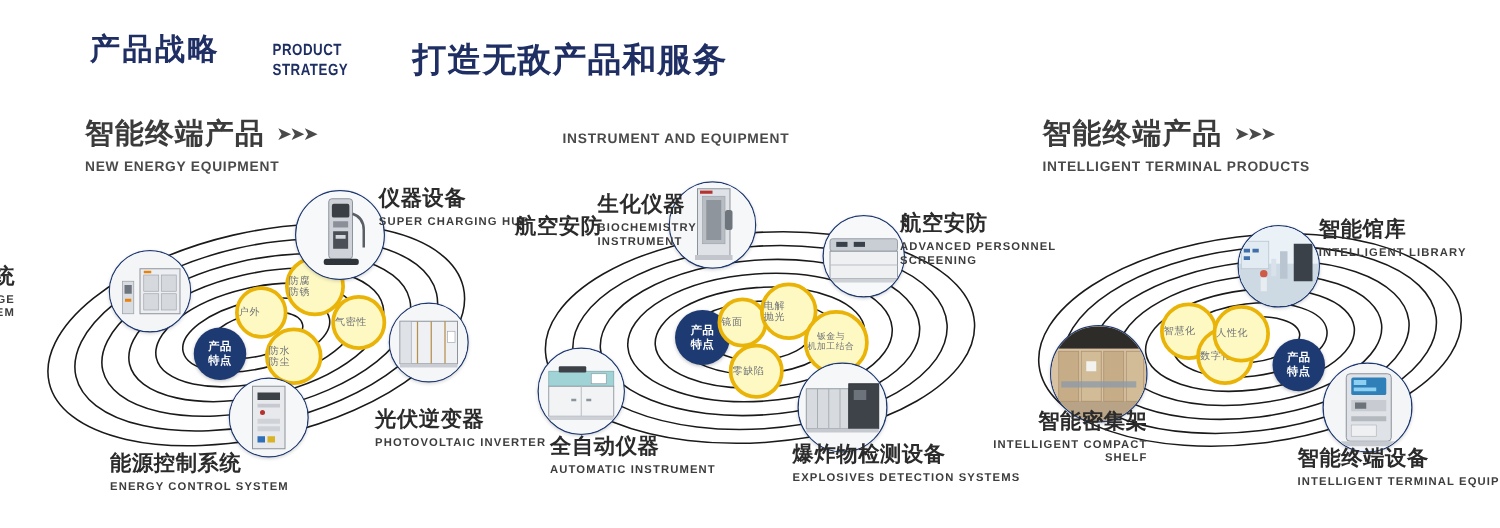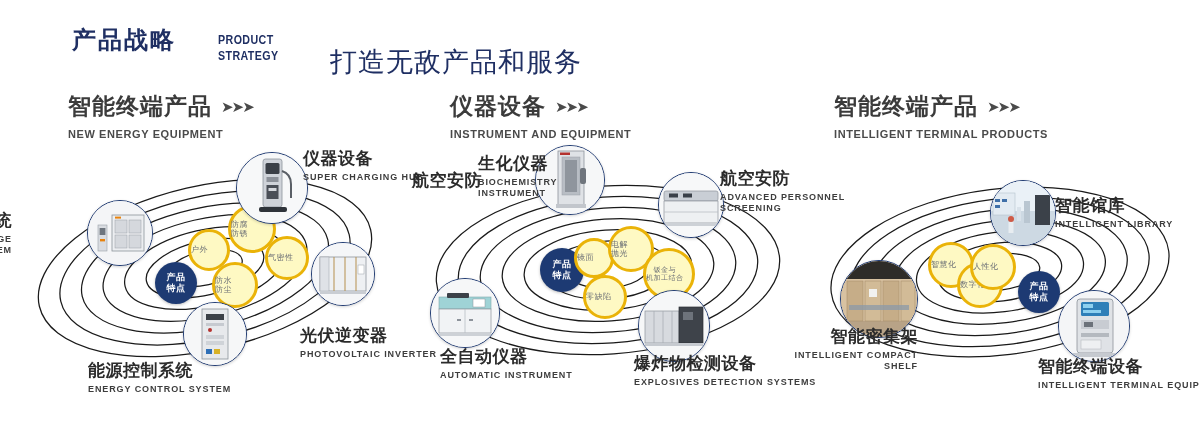--- a/index.html
+++ b/index.html
@@ -27,8 +27,8 @@
   .hdr-en span{display:block;}
   .hdr-slogan{
     position:absolute;left:330px;top:35px;
-    font-size:27px;font-weight:normal;letter-spacing:1px;
-    color:#1f2f63;white-space:nowrap;line-height:1;margin-top:14px;
+    font-size:27px;font-weight:bold;letter-spacing:1px;
+    color:#1f2f63;white-space:nowrap;line-height:1;
   }
 
   

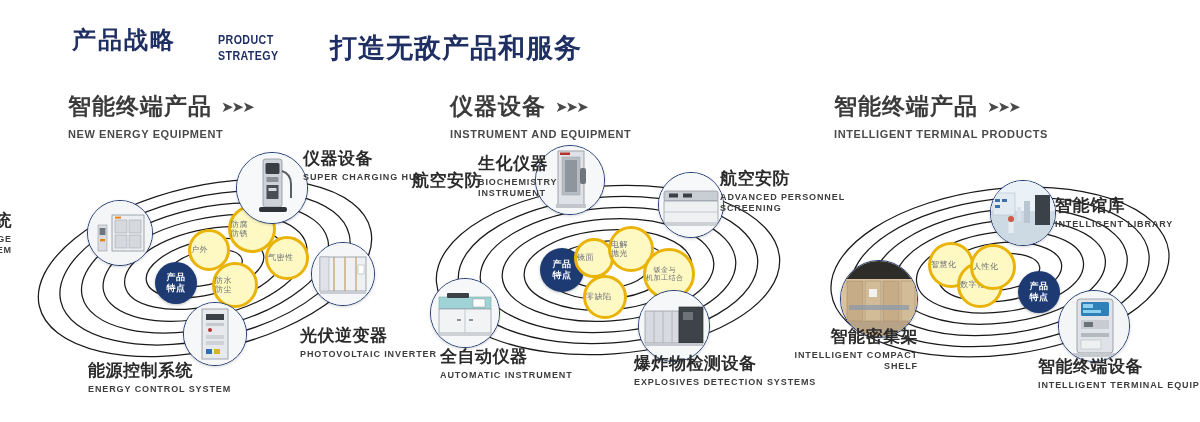--- a/index.html
+++ b/index.html
@@ -114,7 +114,6 @@
   </div>
 
   <div class="sec-title" style="left:450px;top:95px;">
-    <div class="sec-cn"><span>仪器设备</span><span class="sec-arrows">➤➤➤</span></div>
     <div class="sec-en">INSTRUMENT AND EQUIPMENT</div>
   </div>
 

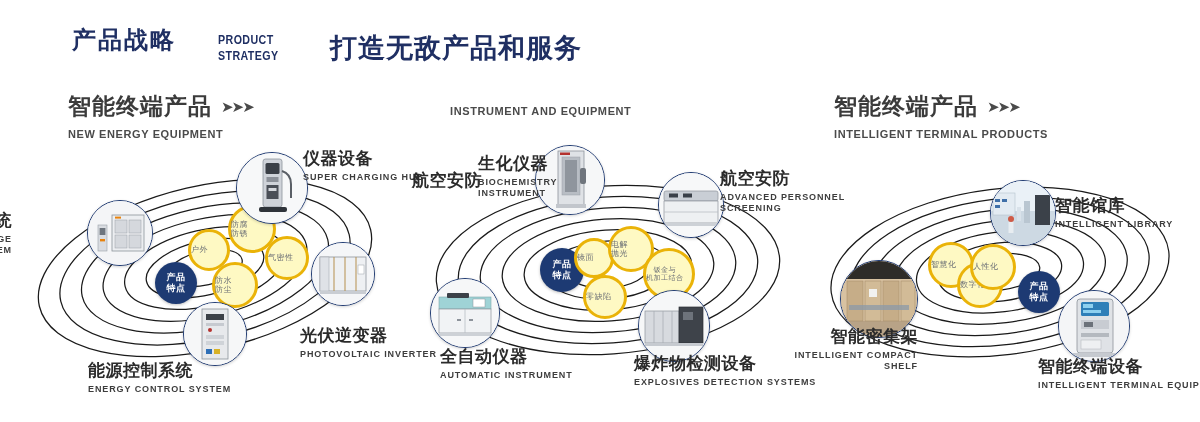--- a/index.html
+++ b/index.html
@@ -477,7 +477,7 @@
       </div>
     </div>
 
-    <div class="cap left" style="left:255px;top:25px;margin-top:22px;">
+    <div class="cap left" style="left:255px;top:25px;">
       <div class="cn">智能馆库</div>
       <div class="en">INTELLIGENT LIBRARY</div>
     </div>

